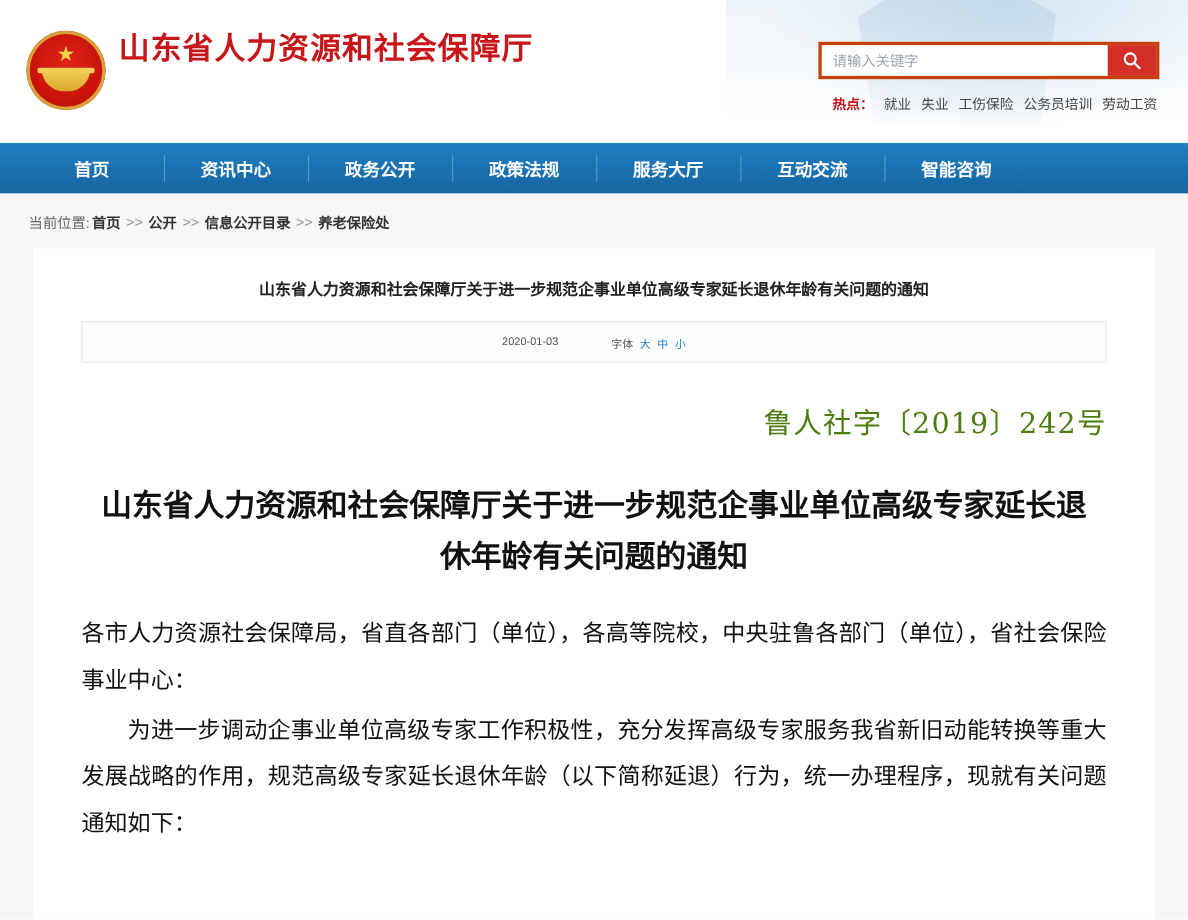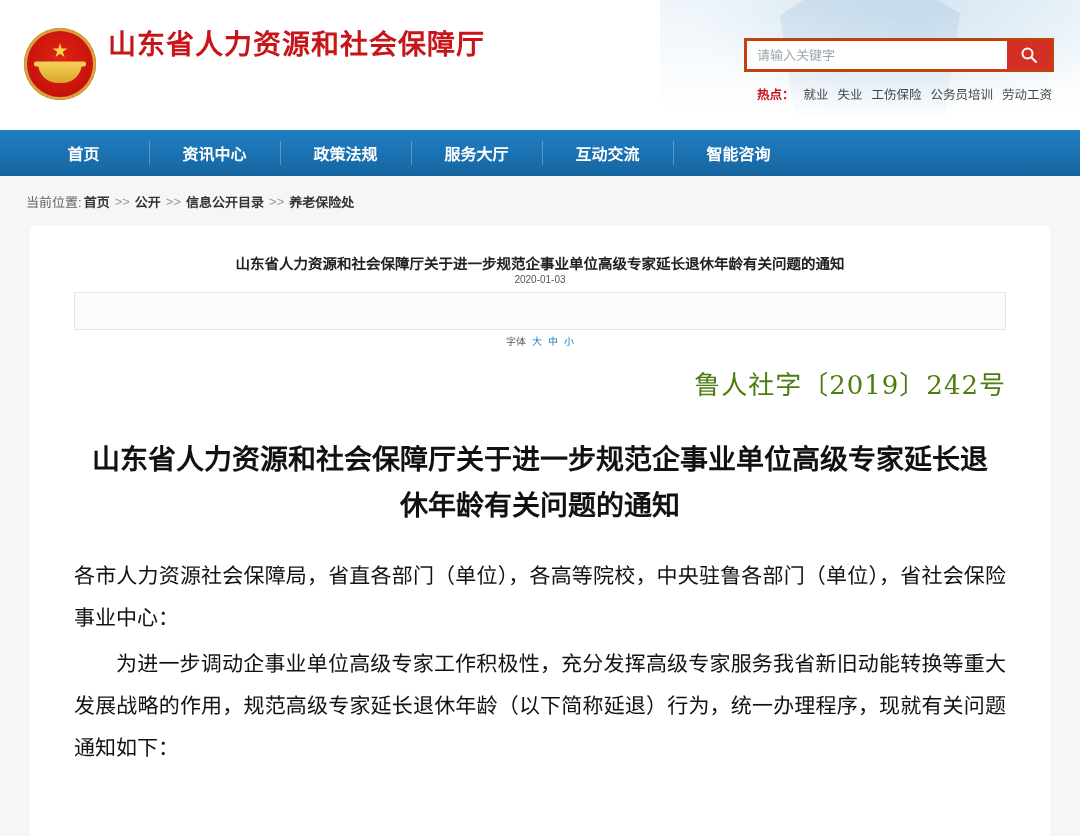--- a/index.html
+++ b/index.html
@@ -286,6 +286,7 @@
 <div class="nav">
   <div class="nav-item">首页</div>
   <div class="nav-item">资讯中心</div>
+  <div class="nav-item">政务公开</div>
   <div class="nav-item">政策法规</div>
   <div class="nav-item">服务大厅</div>
   <div class="nav-item">互动交流</div>

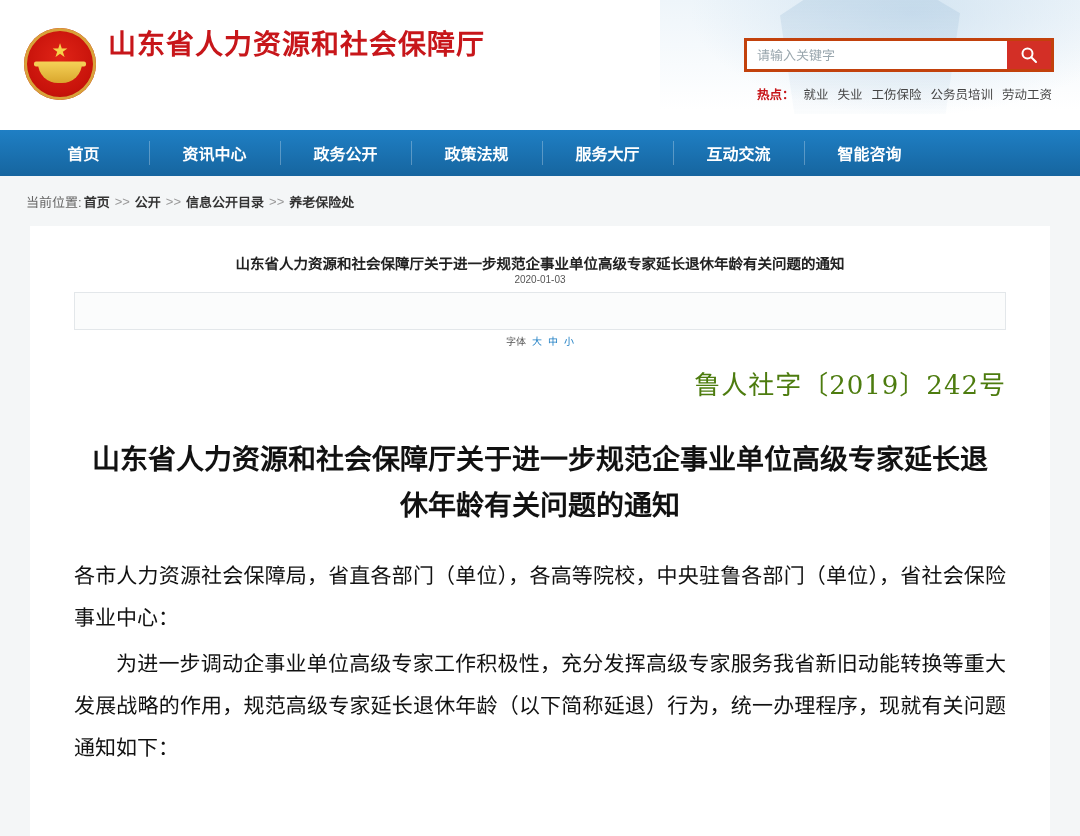--- a/index.html
+++ b/index.html
@@ -214,7 +214,6 @@
     gap: 48px;
     font-size: 10px;
     color: #555;
-    flex-direction: column;
   }
   .meta-bar .font-group { color: #555; }
   .meta-bar .font-group .size {

